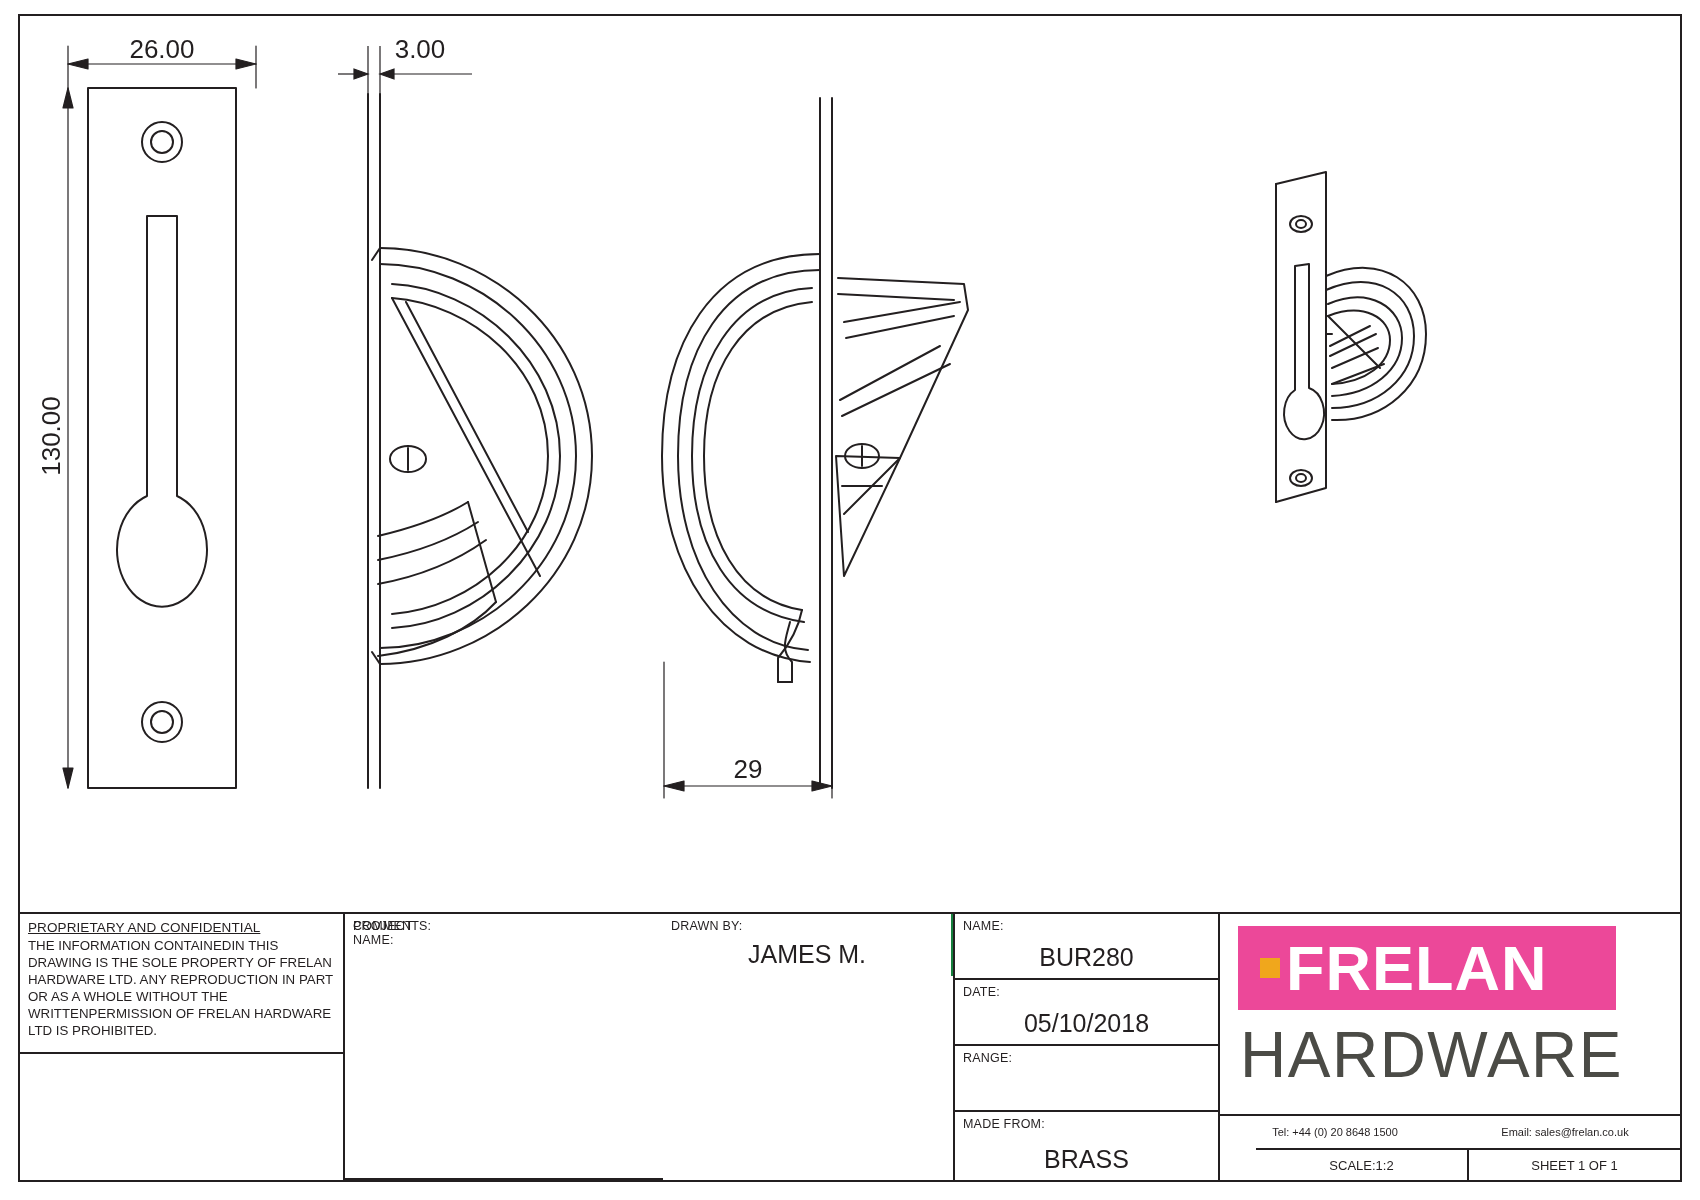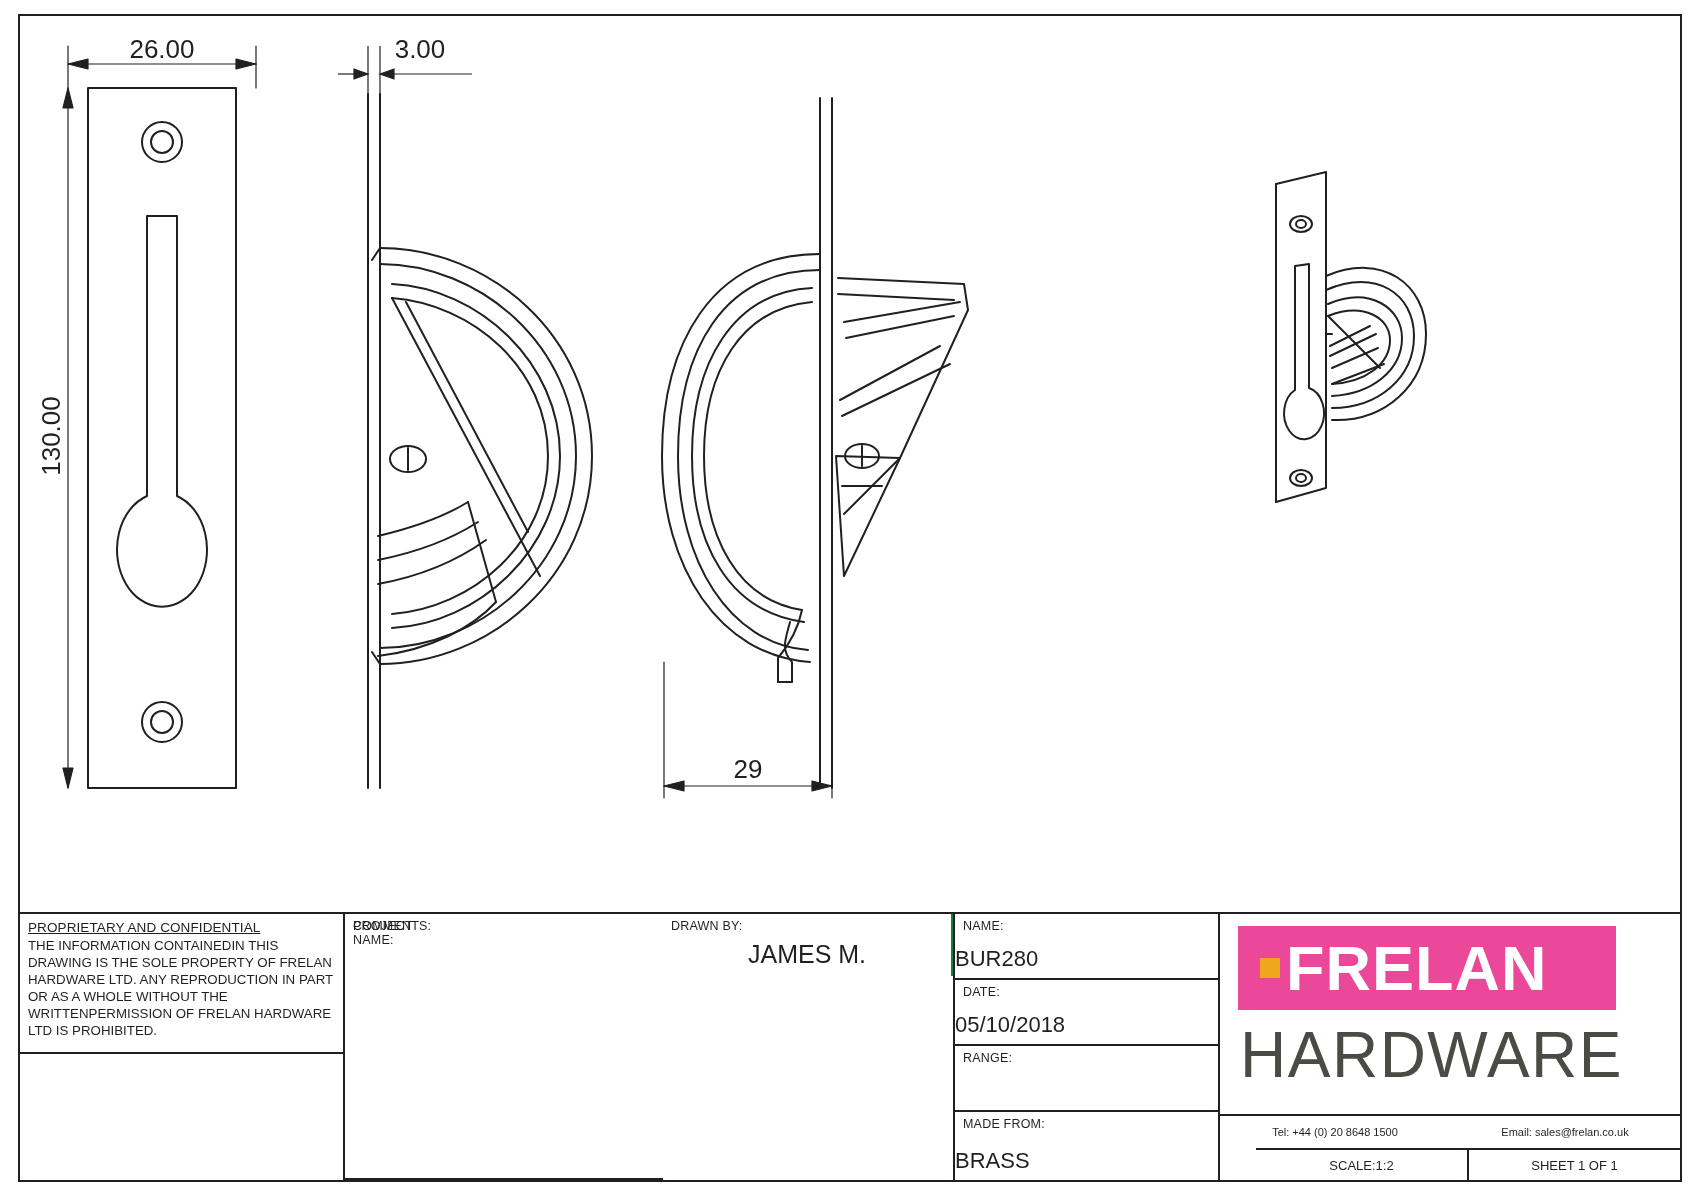--- a/index.html
+++ b/index.html
@@ -125,7 +125,8 @@
     position: absolute;
     left: 0; right: 0;
     bottom: 6px;
-    font-size: 22px;
+    text-align: center;
+    font-size: 25px;
   }
 
   .col-logo {

